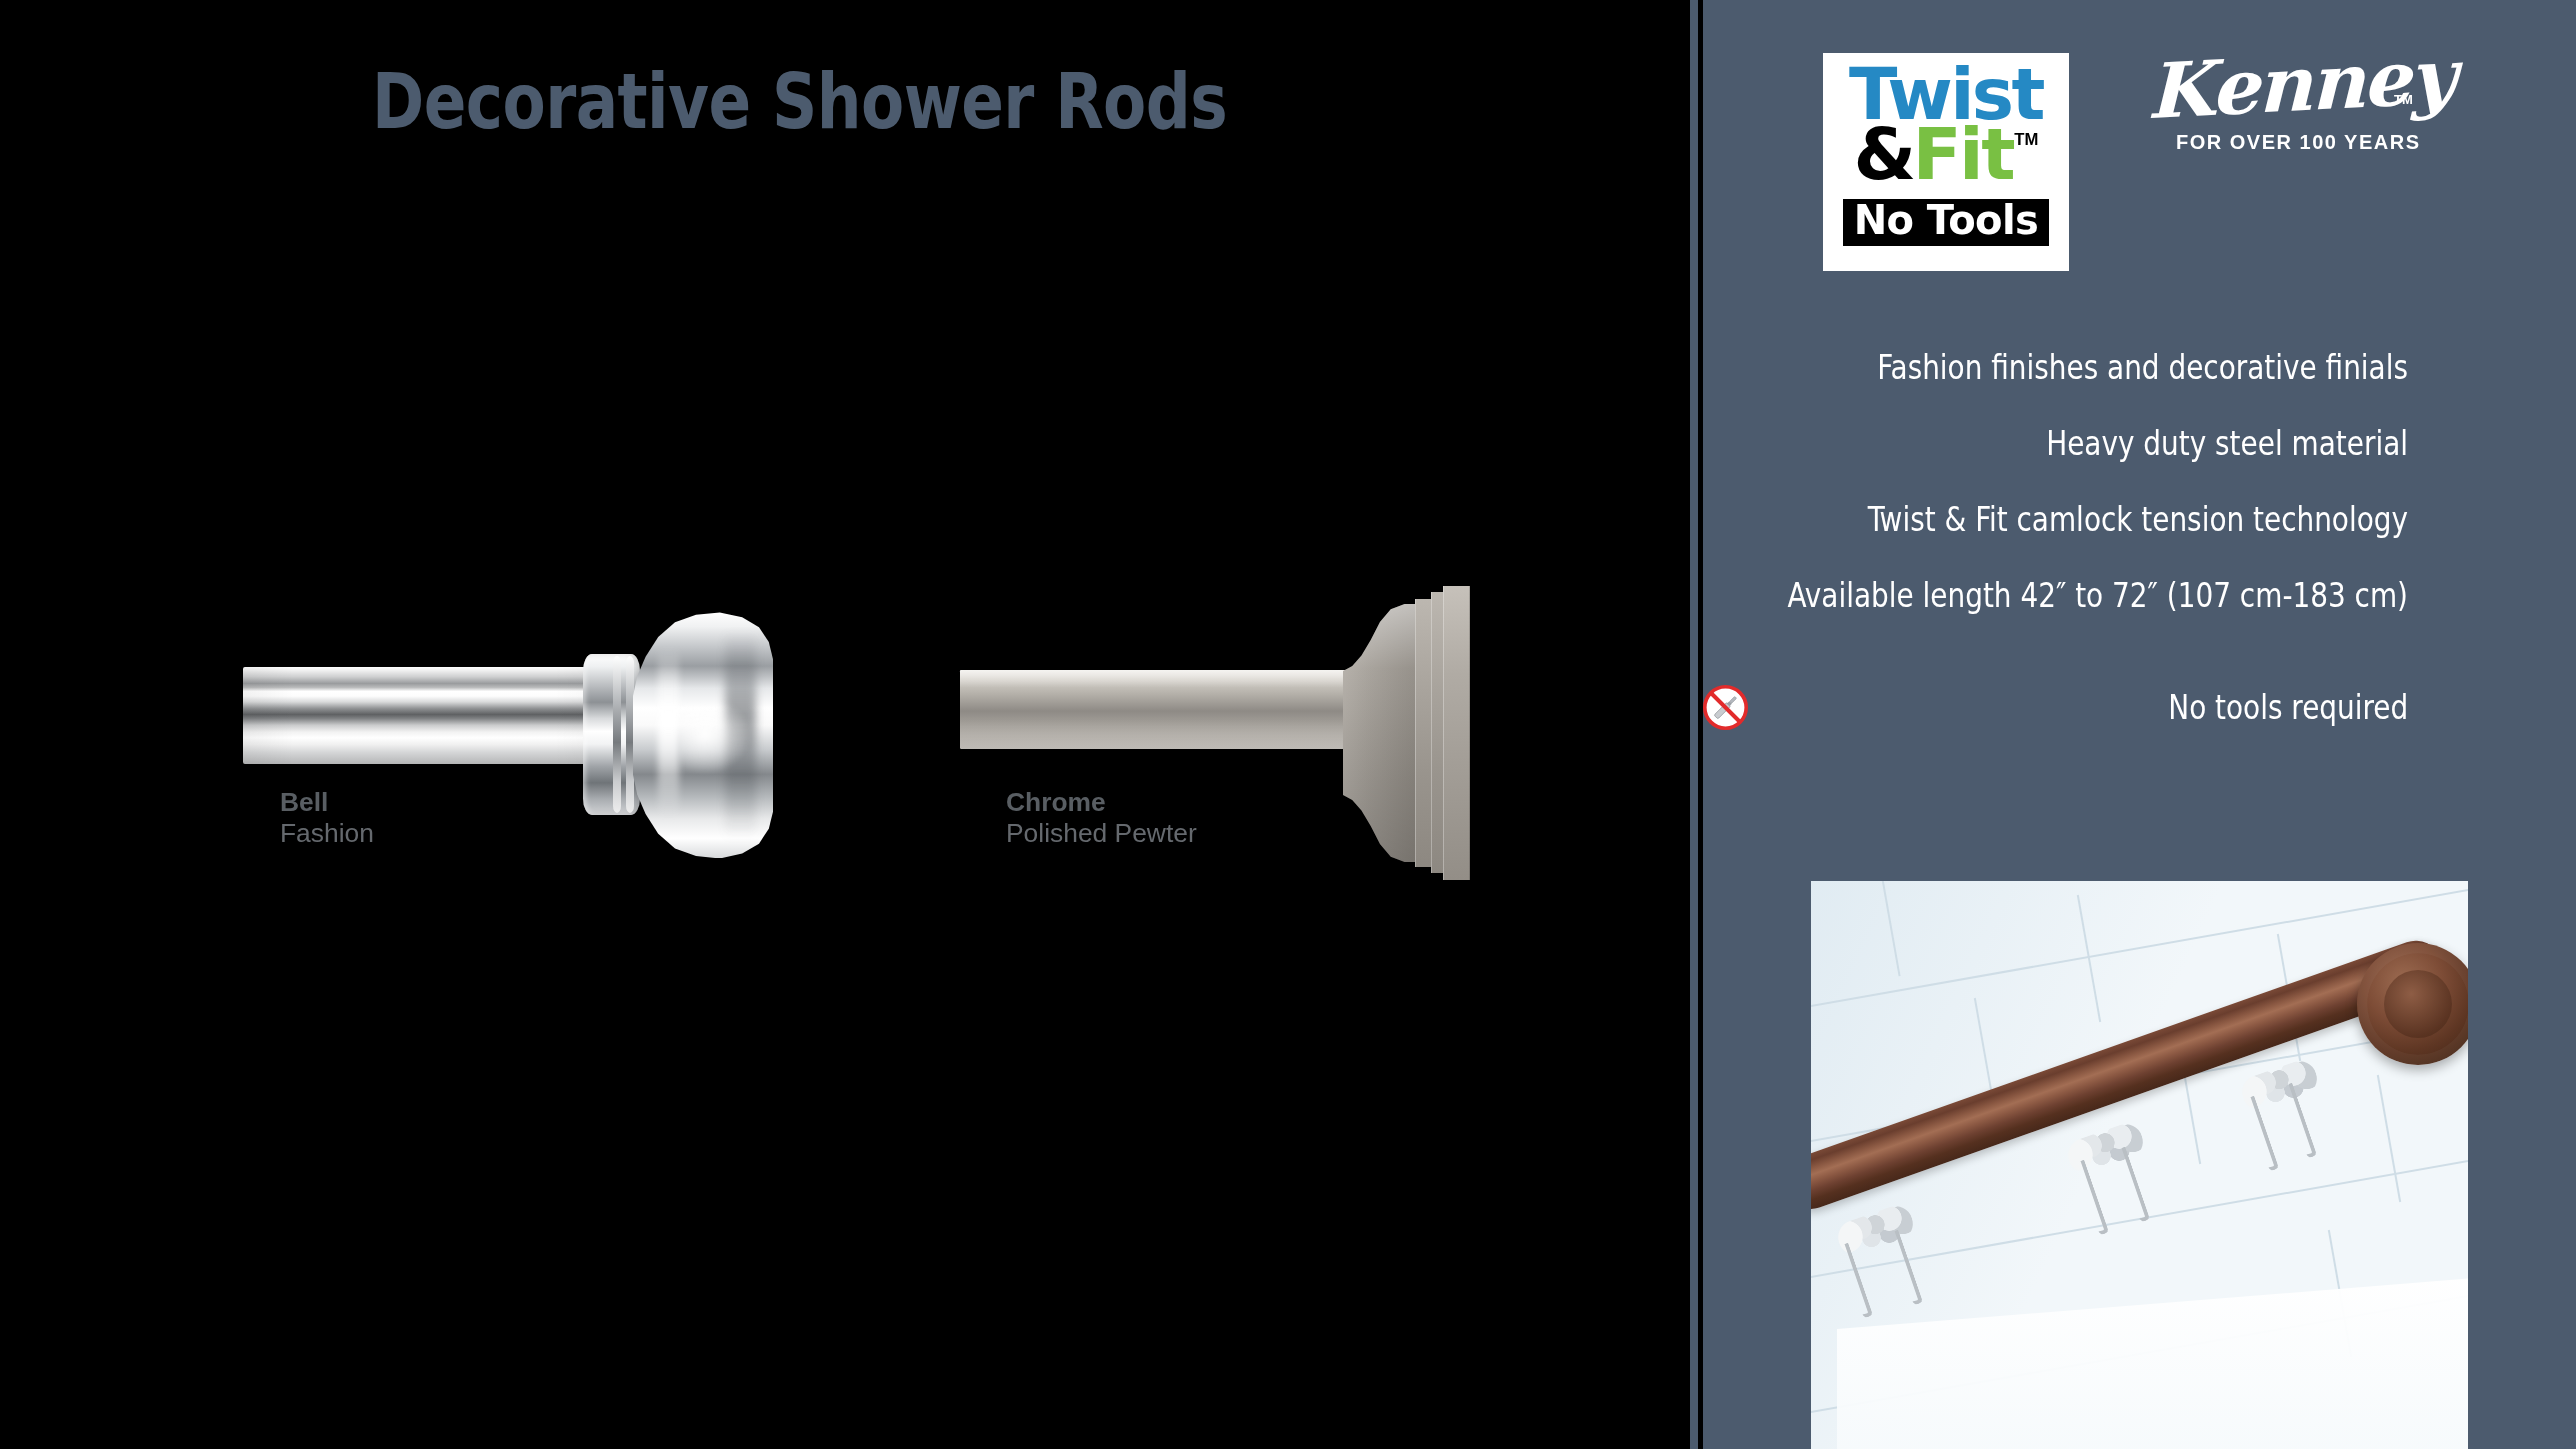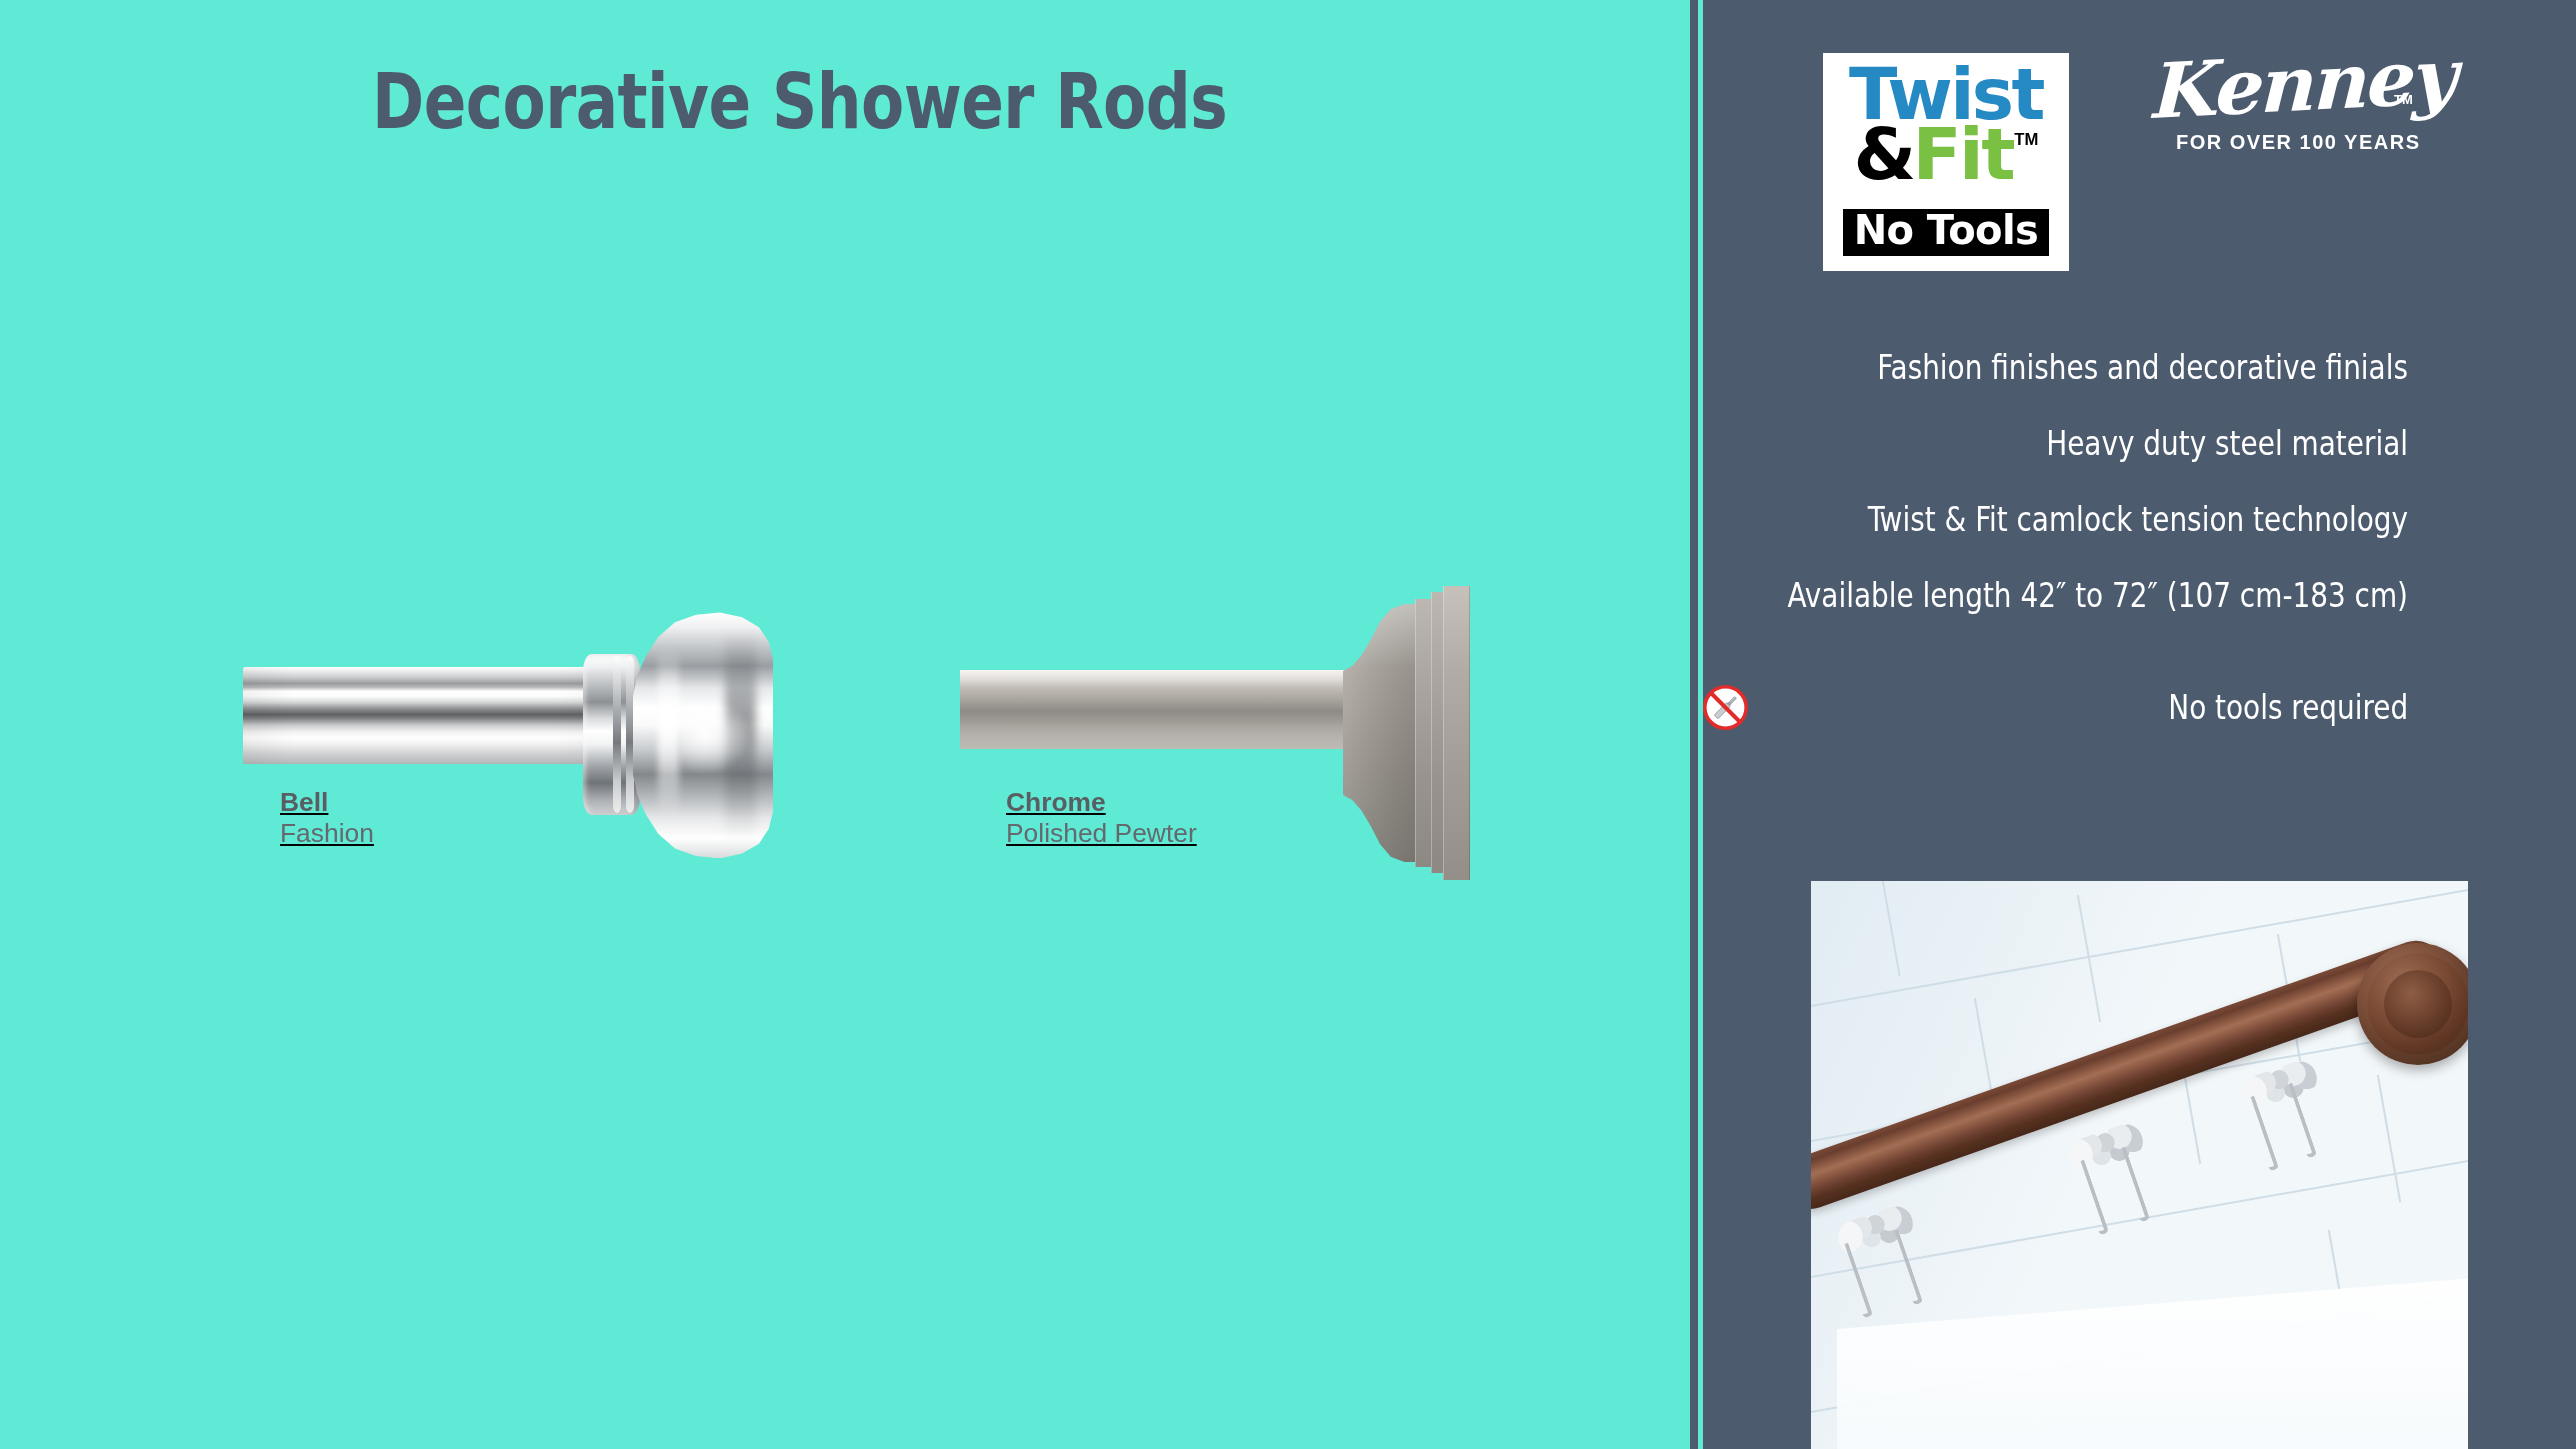--- a/index.html
+++ b/index.html
@@ -10,7 +10,7 @@
     font-family:"Liberation Sans", sans-serif;
     overflow:hidden;
   }
-  .page { position:relative; width:2576px; height:1449px; background:#5eead4; }
+  .page { position:relative; width:2576px; height:1449px; background:#000000; }
 
   
   .page-title {

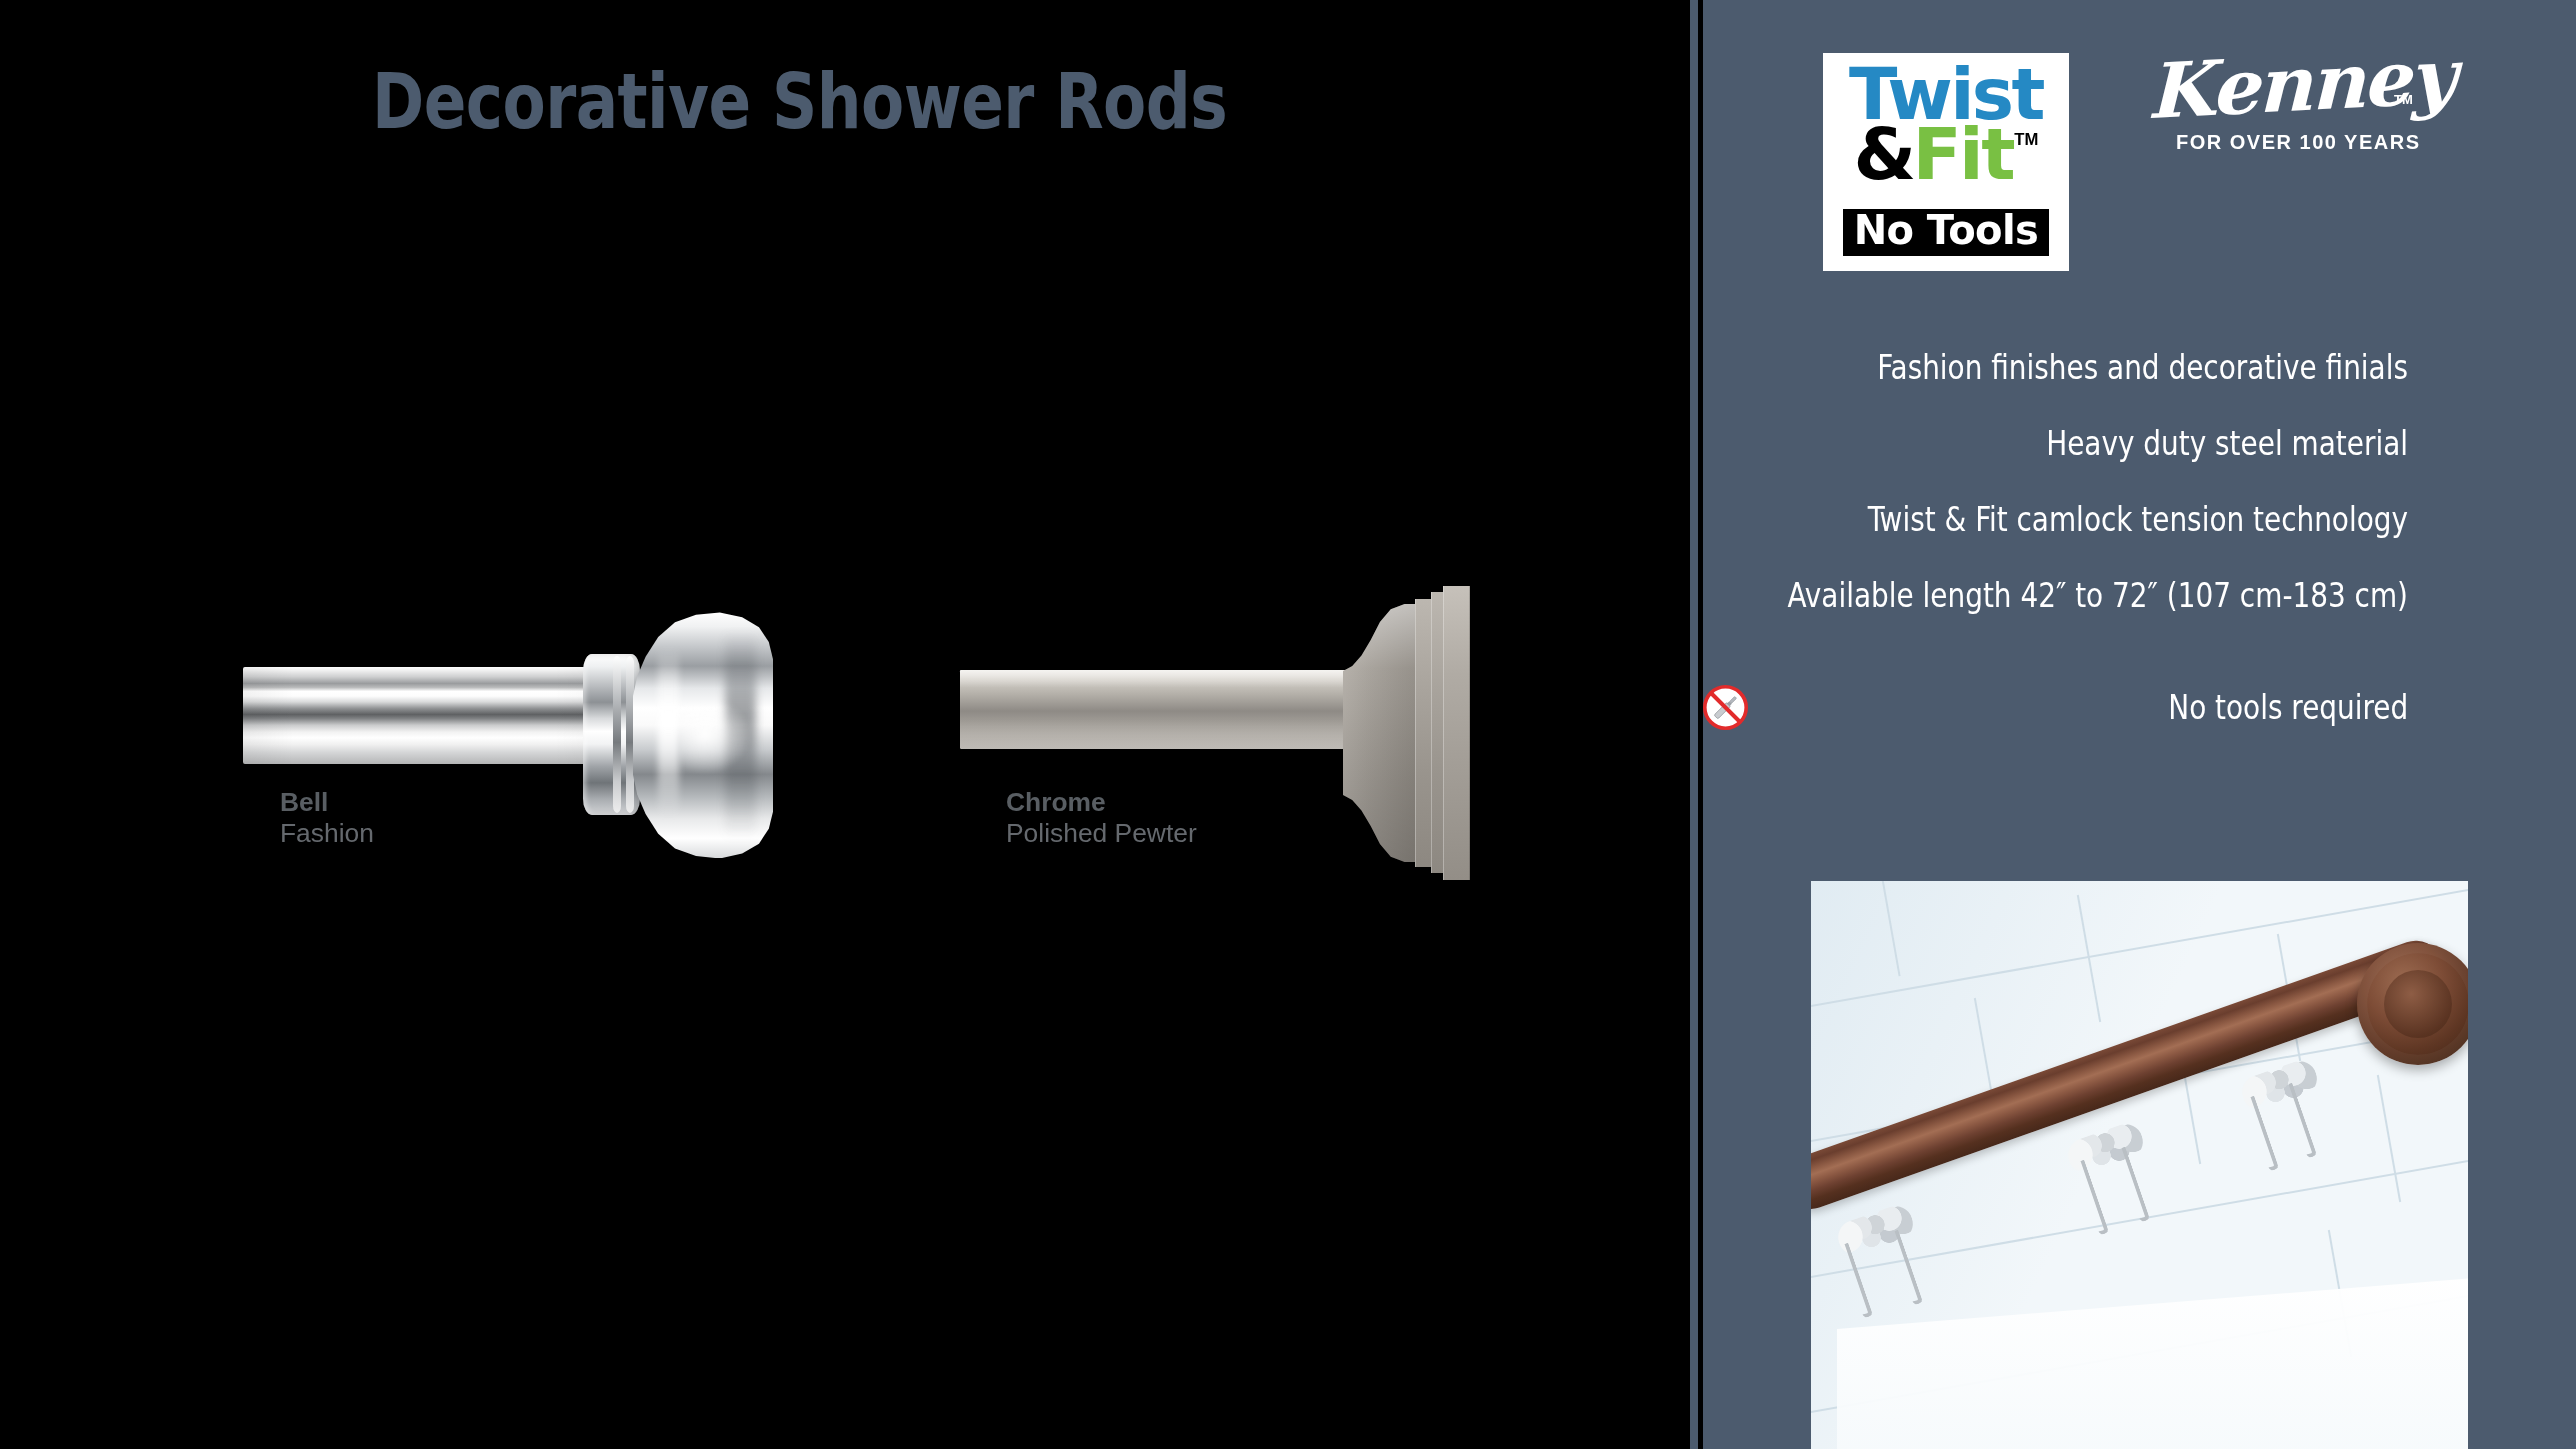--- a/index.html
+++ b/index.html
@@ -197,7 +197,7 @@
     font-family:"Liberation Sans", sans-serif;
   }
   .tf-notools {
-    margin-top:22px;
+    margin-top:12px;
     background:#000000; color:#ffffff;
     font-size:40px; font-weight:bold;
     padding:1.3px 10.3px 5.2px 10.3px;

